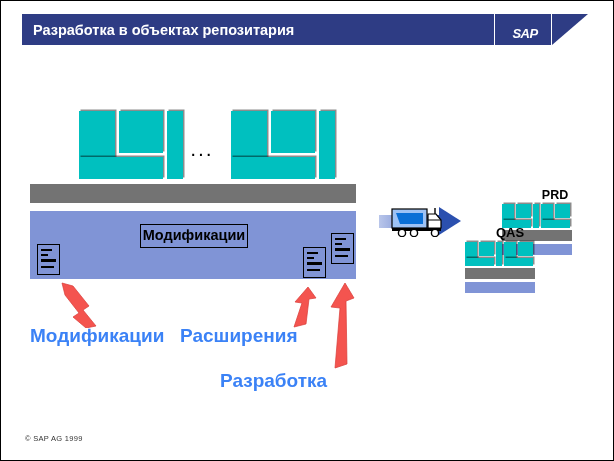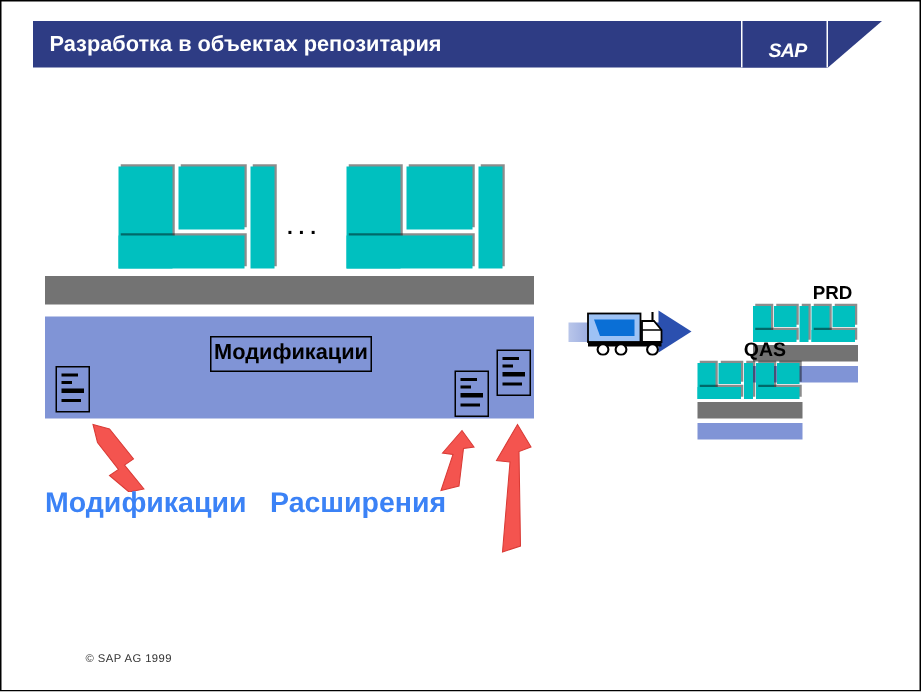--- a/index.html
+++ b/index.html
@@ -344,6 +344,7 @@
 
   <div class="bottom-label" id="label-modifications">Модификации</div>
   <div class="bottom-label" id="label-extensions">Расширения</div>
+  <div class="bottom-label" id="label-development">Разработка</div>
 
   <div id="footer-copyright">©  SAP AG 1999</div>
 

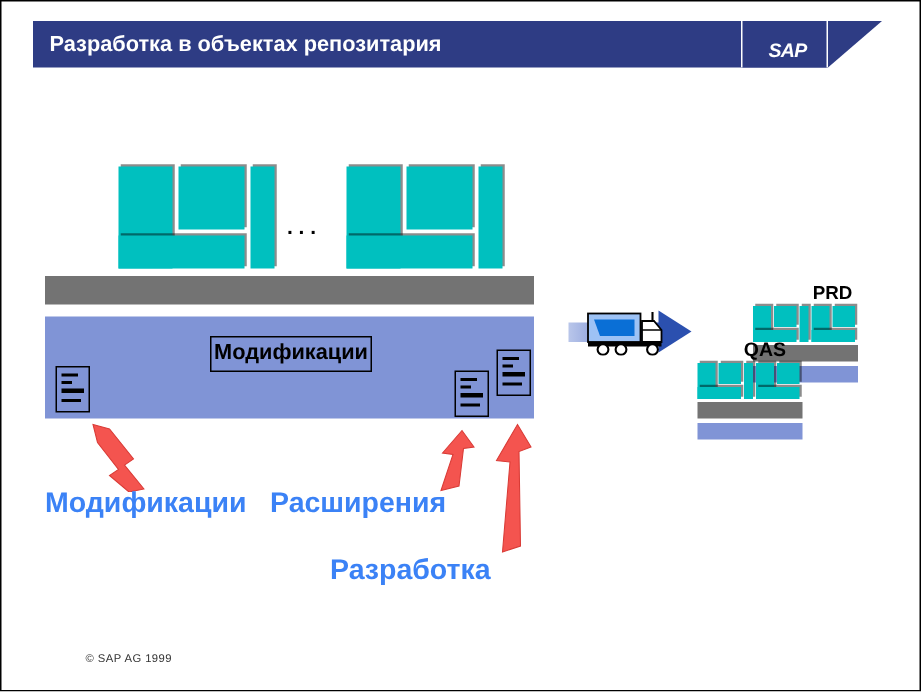--- a/index.html
+++ b/index.html
@@ -221,7 +221,7 @@
   
   #footer-copyright {
     position: absolute;
-    left: 56px;
+    left: 24px;
     top: 432px;
     height: 12px;
     color: #333333;

